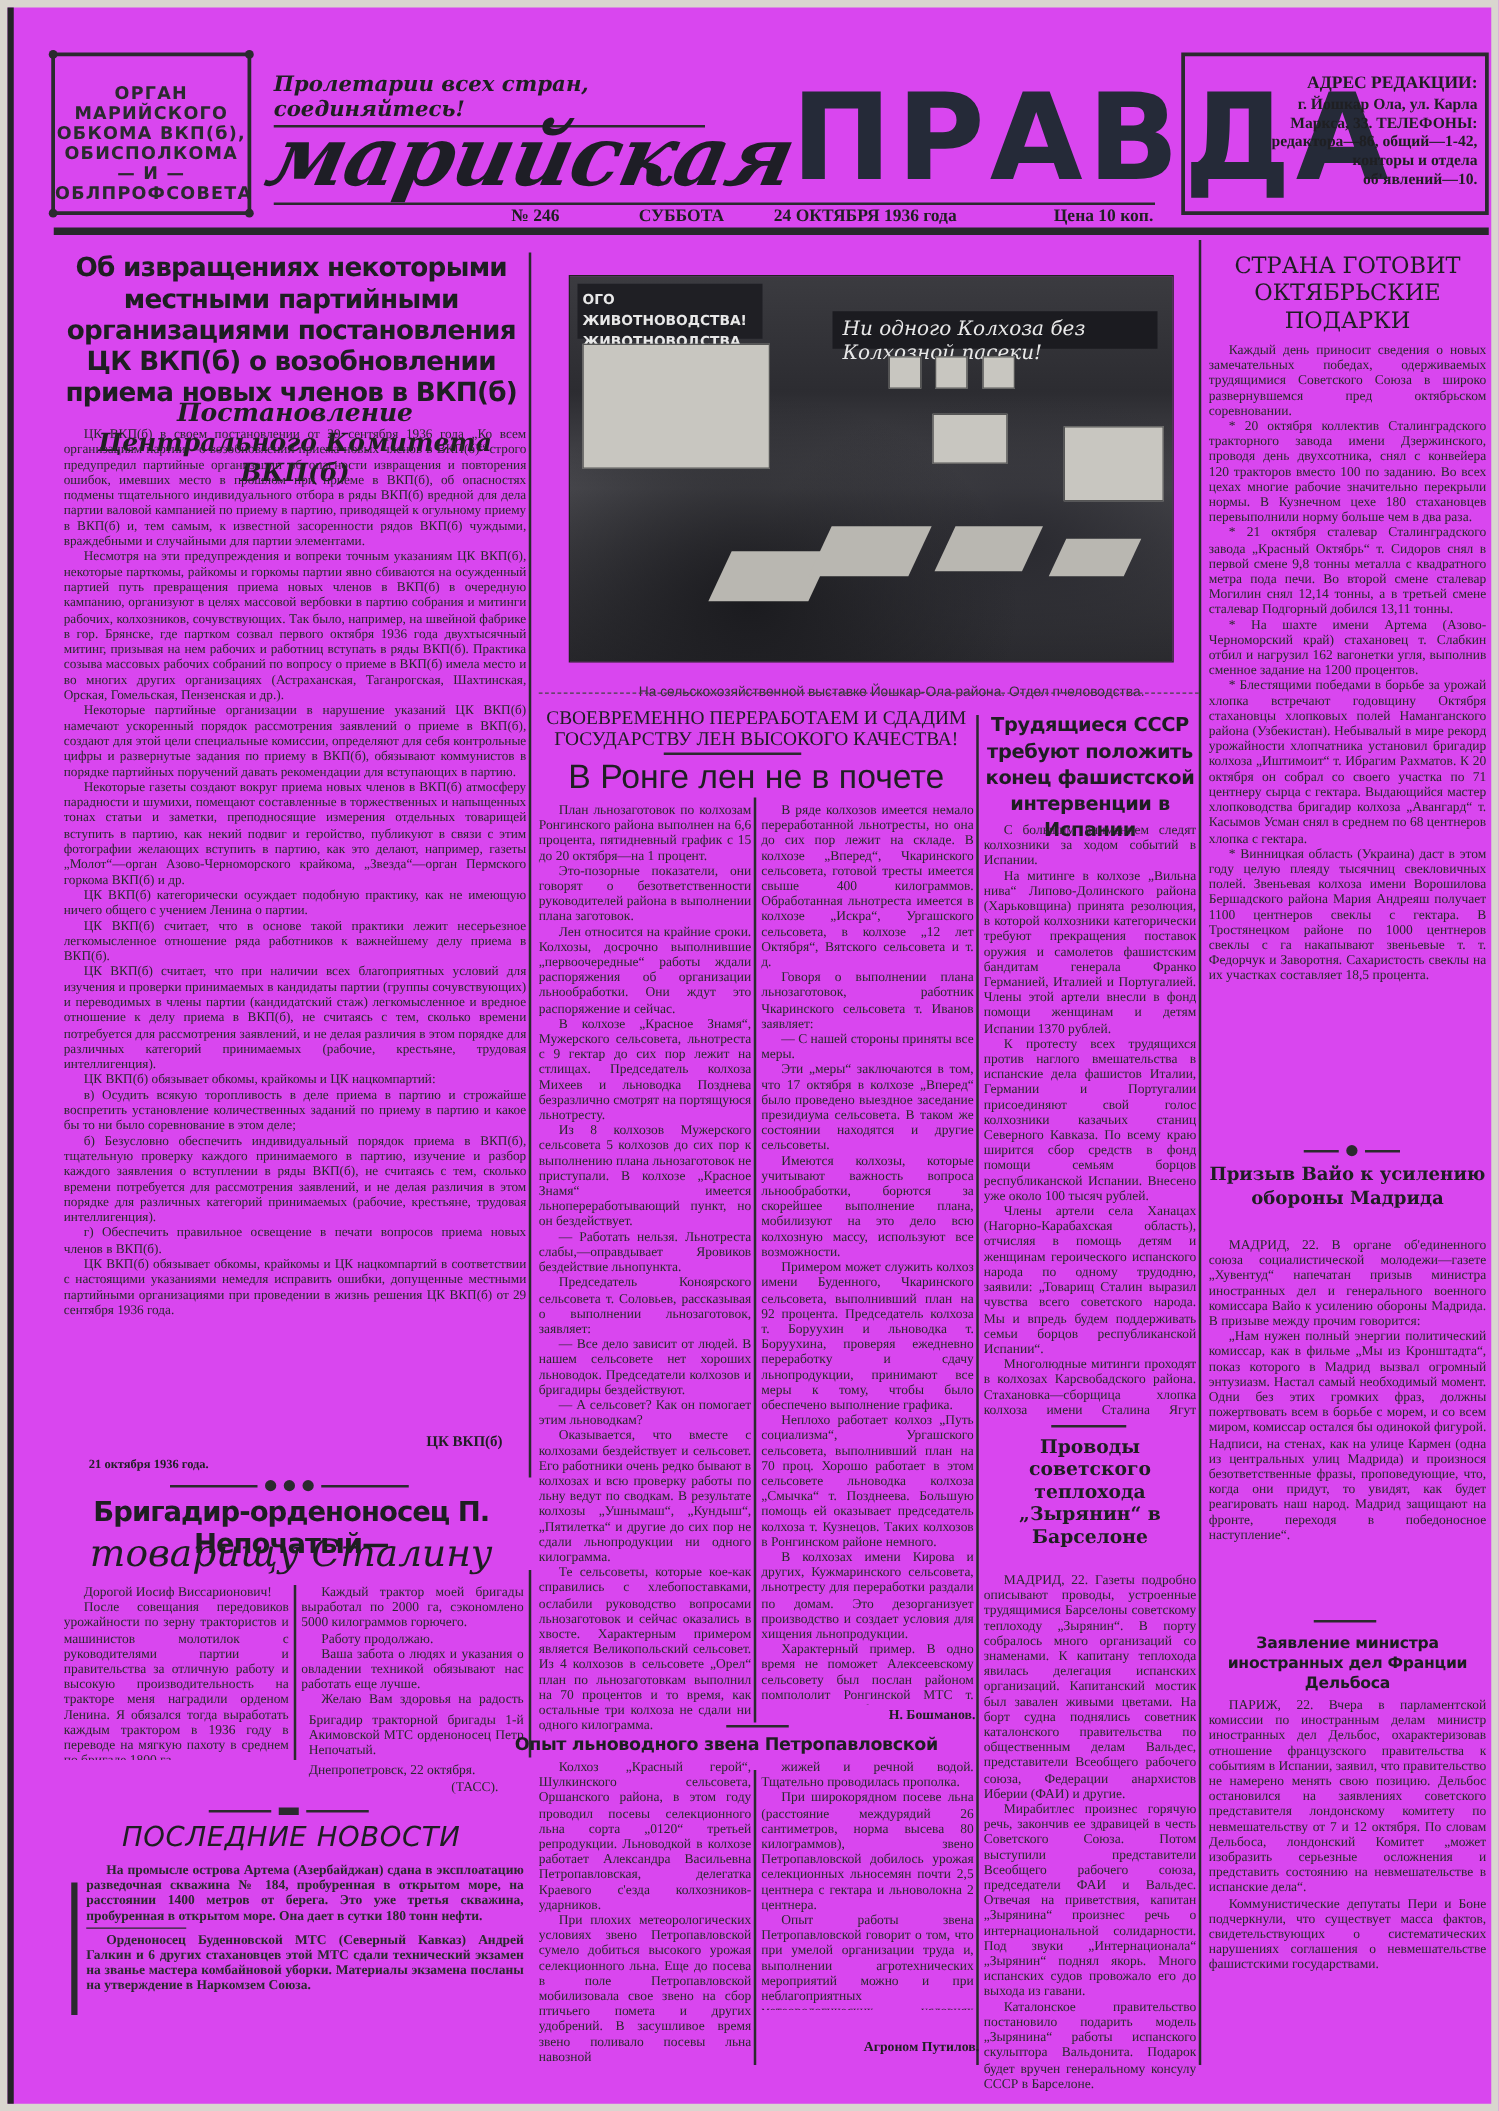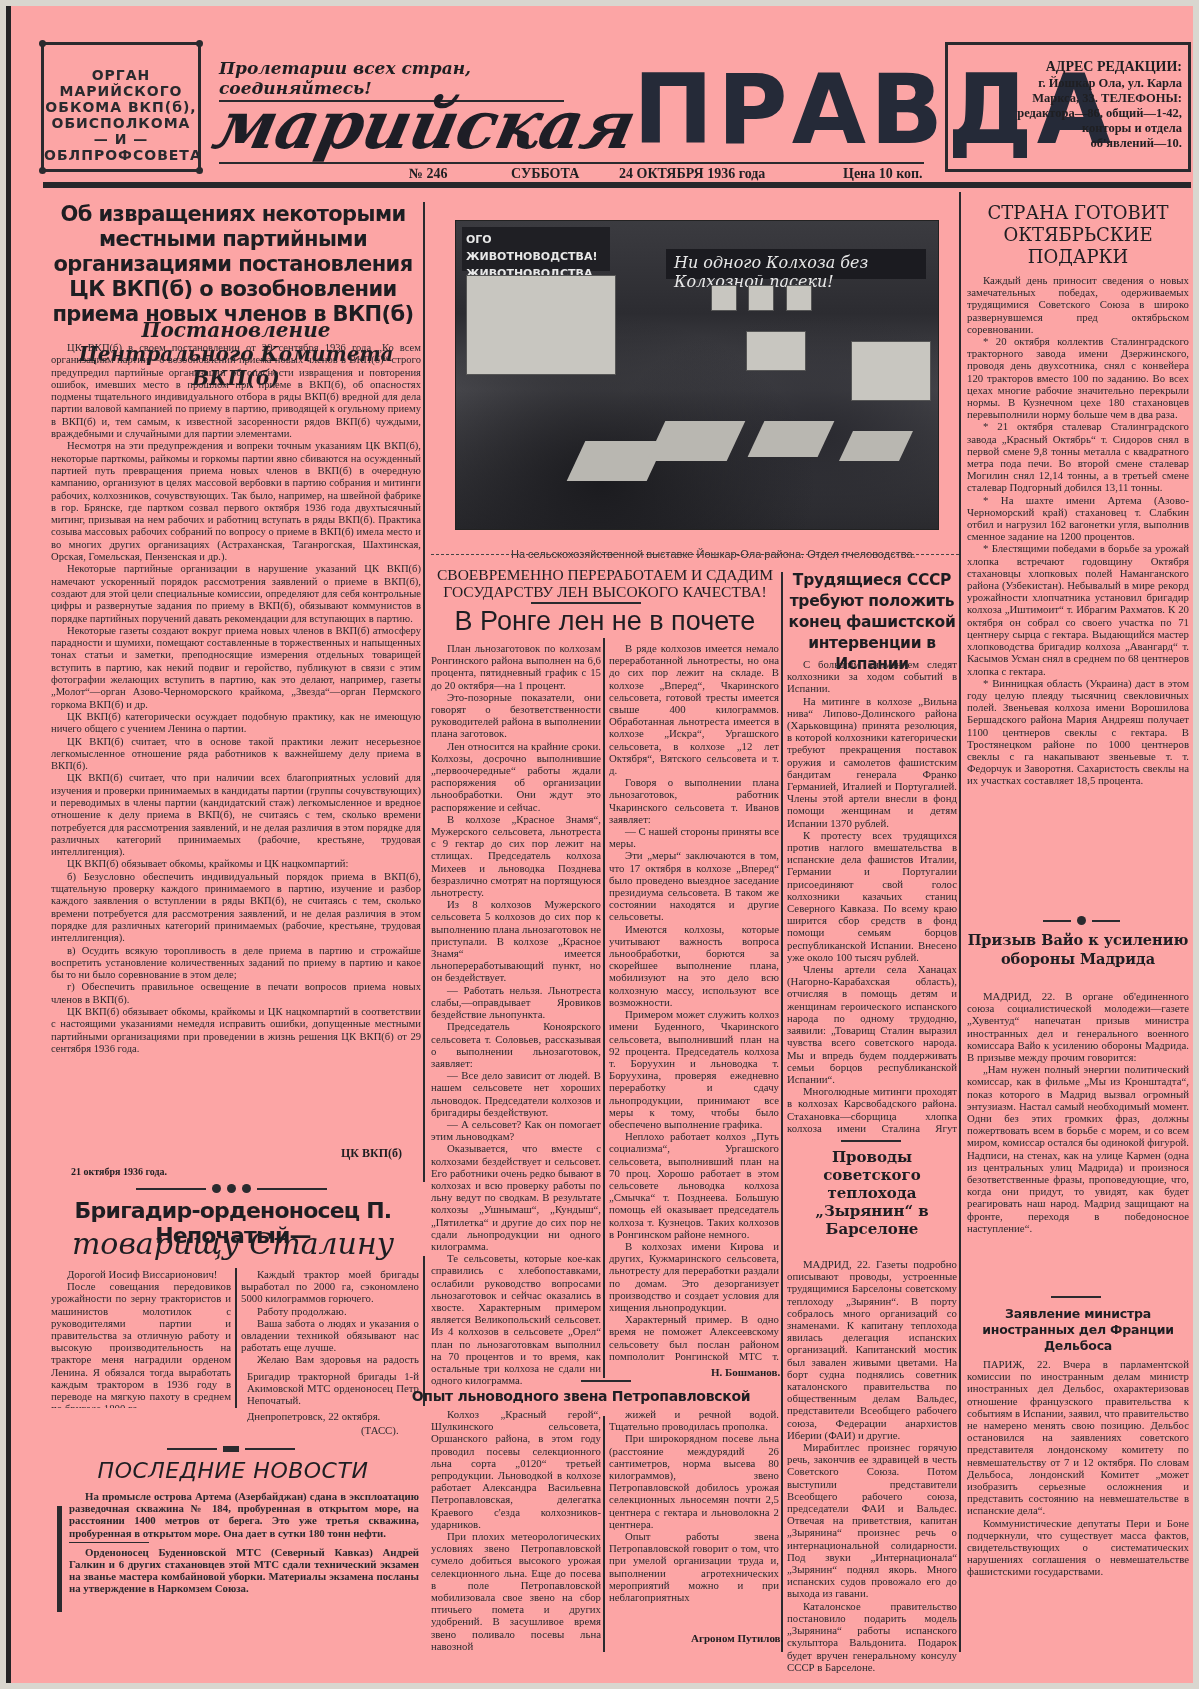--- a/index.html
+++ b/index.html
@@ -12,7 +12,7 @@
   }
   .paper {
     position: absolute; left: 6px; top: 6px; width: 1187px; height: 1677px;
-    background: #fca5a5;
+    background: #d946ef;
     border-left: 5px solid #232326;
   }
   .abs { position: absolute; }

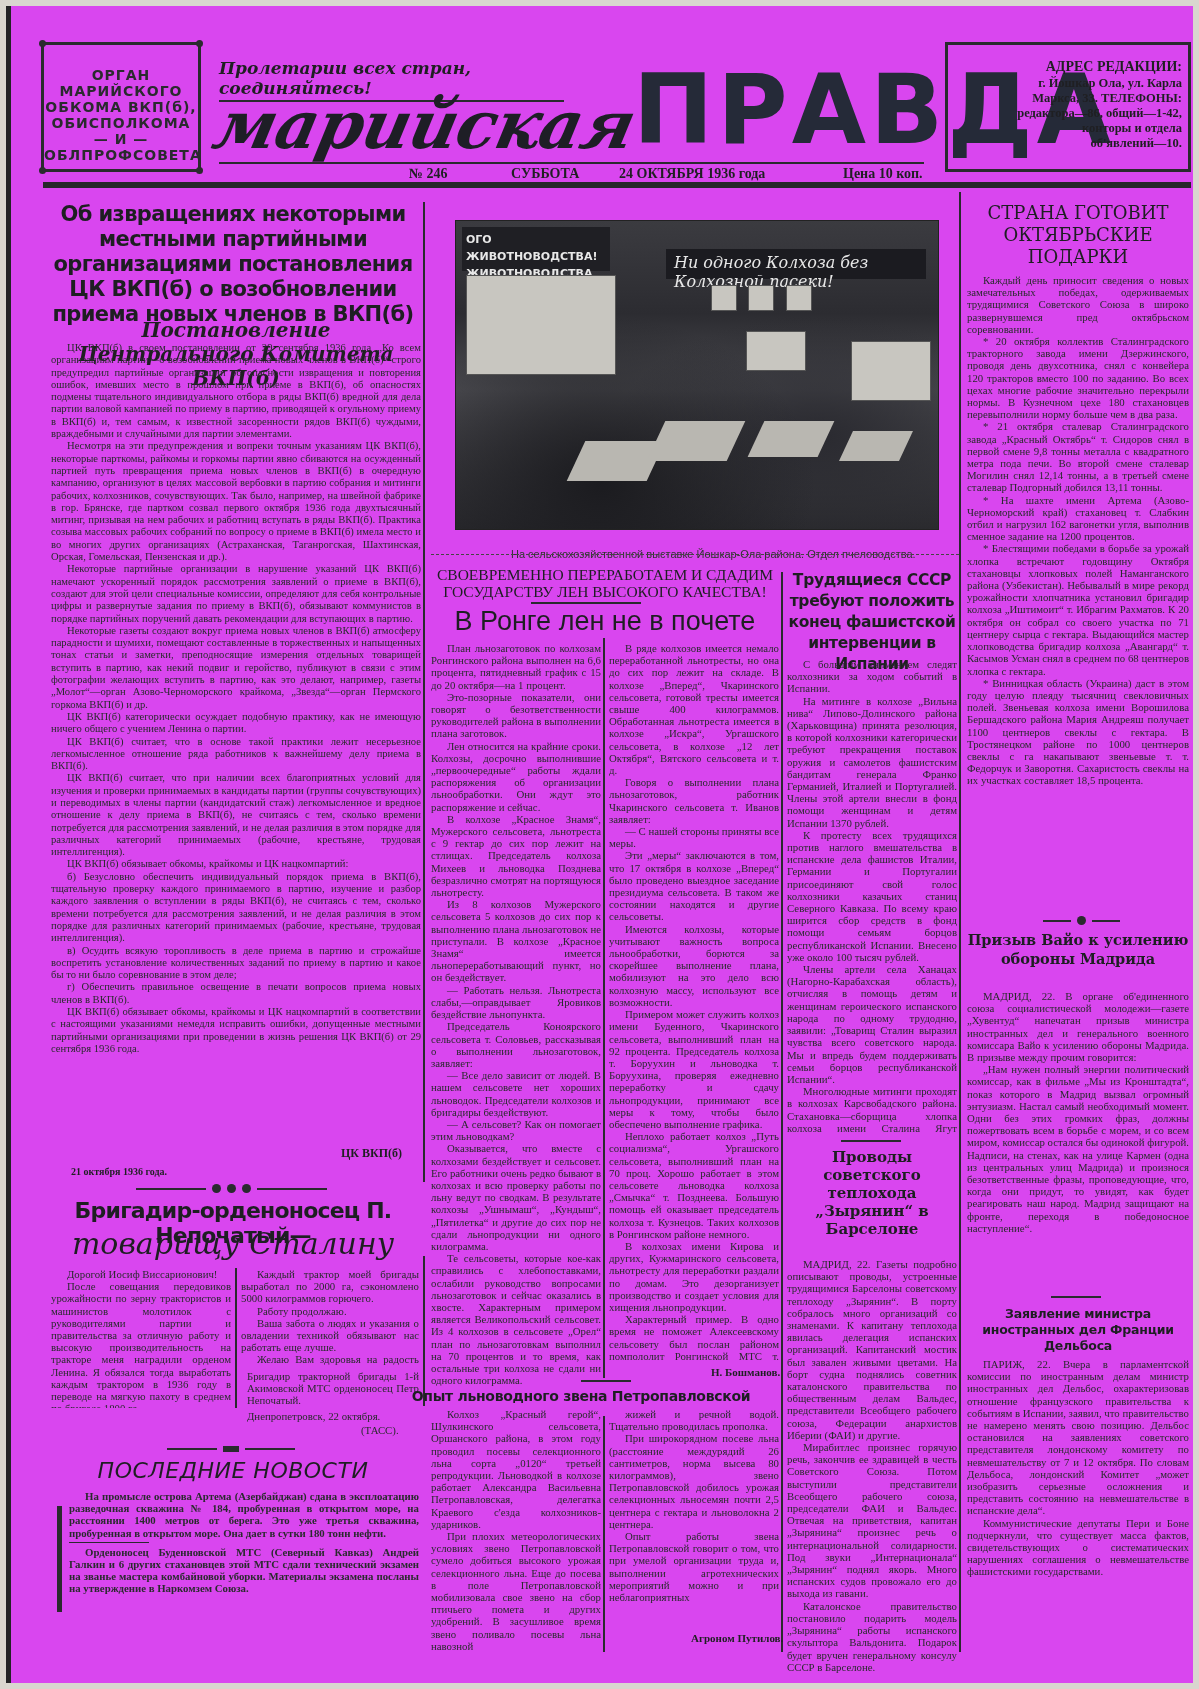--- a/index.html
+++ b/index.html
@@ -141,8 +141,8 @@
     <p>ЦК ВКП(б) считает, что в основе такой практики лежит несерьезное легкомысленное отношение ряда работников к важнейшему делу приема в ВКП(б).</p>
     <p>ЦК ВКП(б) считает, что при наличии всех благоприятных условий для изучения и проверки принимаемых в кандидаты партии (группы сочувствующих) и переводимых в члены партии (кандидатский стаж) легкомысленное и вредное отношение к делу приема в ВКП(б), не считаясь с тем, сколько времени потребуется для рассмотрения заявлений, и не делая различия в этом порядке для различных категорий принимаемых (рабочие, крестьяне, трудовая интеллигенция).</p>
     <p>ЦК ВКП(б) обязывает обкомы, крайкомы и ЦК нацкомпартий:</p>
+    <p>в) Осудить всякую торопливость в деле приема в партию и строжайше воспретить установление количественных заданий по приему в партию и какое бы то ни было соревнование в этом деле;</p>
     <p>б) Безусловно обеспечить индивидуальный порядок приема в ВКП(б), тщательную проверку каждого принимаемого в партию, изучение и разбор каждого заявления о вступлении в ряды ВКП(б), не считаясь с тем, сколько времени потребуется для рассмотрения заявлений, и не делая различия в этом порядке для различных категорий принимаемых (рабочие, крестьяне, трудовая интеллигенция).</p>
-    <p>в) Осудить всякую торопливость в деле приема в партию и строжайше воспретить установление количественных заданий по приему в партию и какое бы то ни было соревнование в этом деле;</p>
     <p>г) Обеспечить правильное освещение в печати вопросов приема новых членов в ВКП(б).</p>
     <p>ЦК ВКП(б) обязывает обкомы, крайкомы и ЦК нацкомпартий в соответствии с настоящими указаниями немедля исправить ошибки, допущенные местными партийными организациями при проведении в жизнь решения ЦК ВКП(б) от 29 сентября 1936 года.</p>
   </div>

